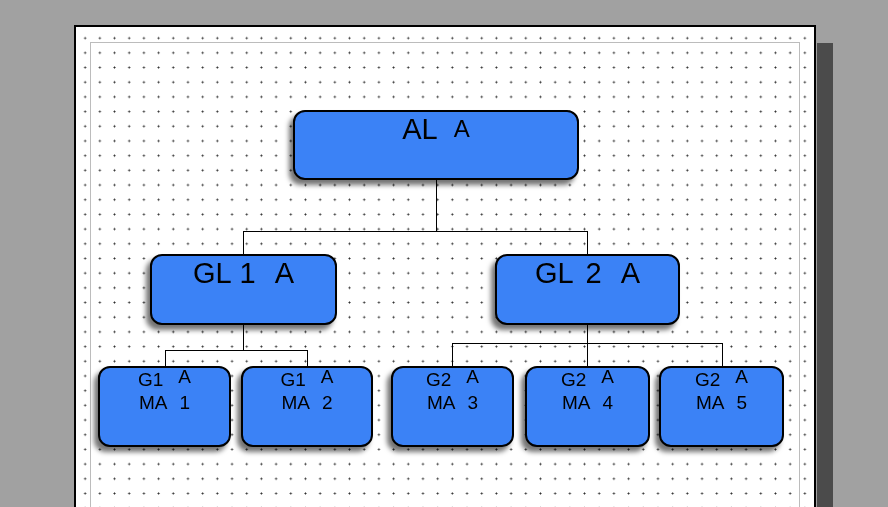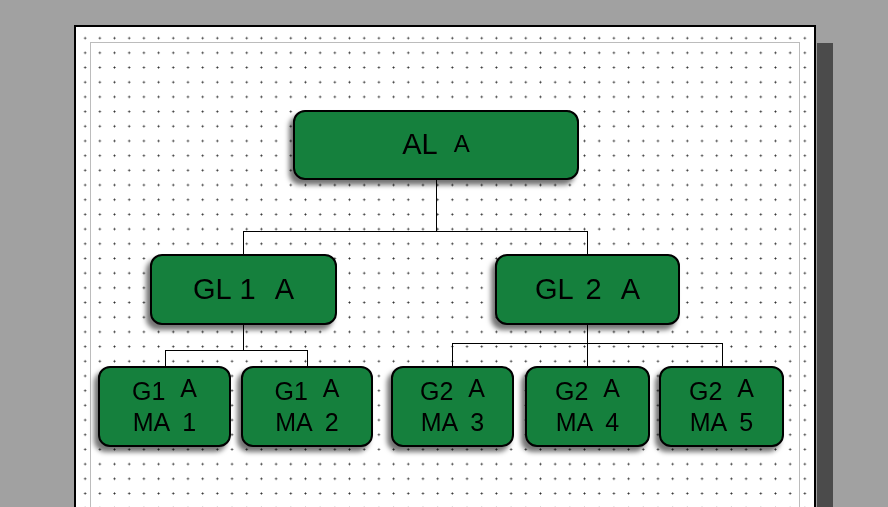--- a/index.html
+++ b/index.html
@@ -33,9 +33,9 @@
   
   .node {
     position:absolute; box-sizing:border-box;
-    background:#15803d; border:2px solid #000; border-radius:12px;
+    background:#3b82f6; border:2px solid #000; border-radius:12px;
     box-shadow:-4px 5px 5px rgba(0,0,0,0.55);
-    display:flex; flex-direction:column; align-items:center; justify-content:center;
+    display:flex; flex-direction:column; align-items:center; justify-content:flex-start;
     cursor:default;
   }
   .nline { display:flex; align-items:baseline; white-space:pre; line-height:1.22; }

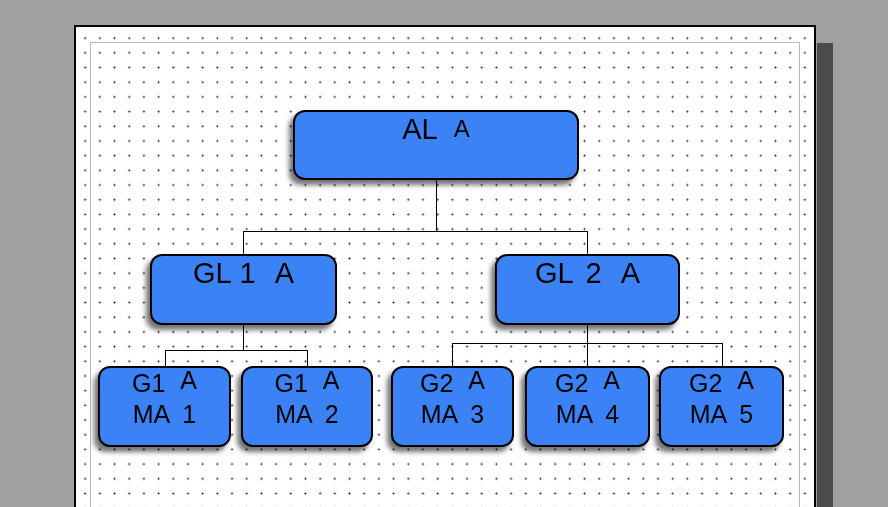--- a/index.html
+++ b/index.html
@@ -41,7 +41,7 @@
   .nline { display:flex; align-items:baseline; white-space:pre; line-height:1.22; }
   .t29 { font-size:29px; }
   .t24 { font-size:24px; }
-  .t25 { font-size:25px; }
+  .t25 { font-size:19px; }
   .sfx-al  { margin-left:16px; position:relative; top:-2px; }
   .num-gl  { margin-left:8px; }
   .num-gl2 { margin-left:12px; }

